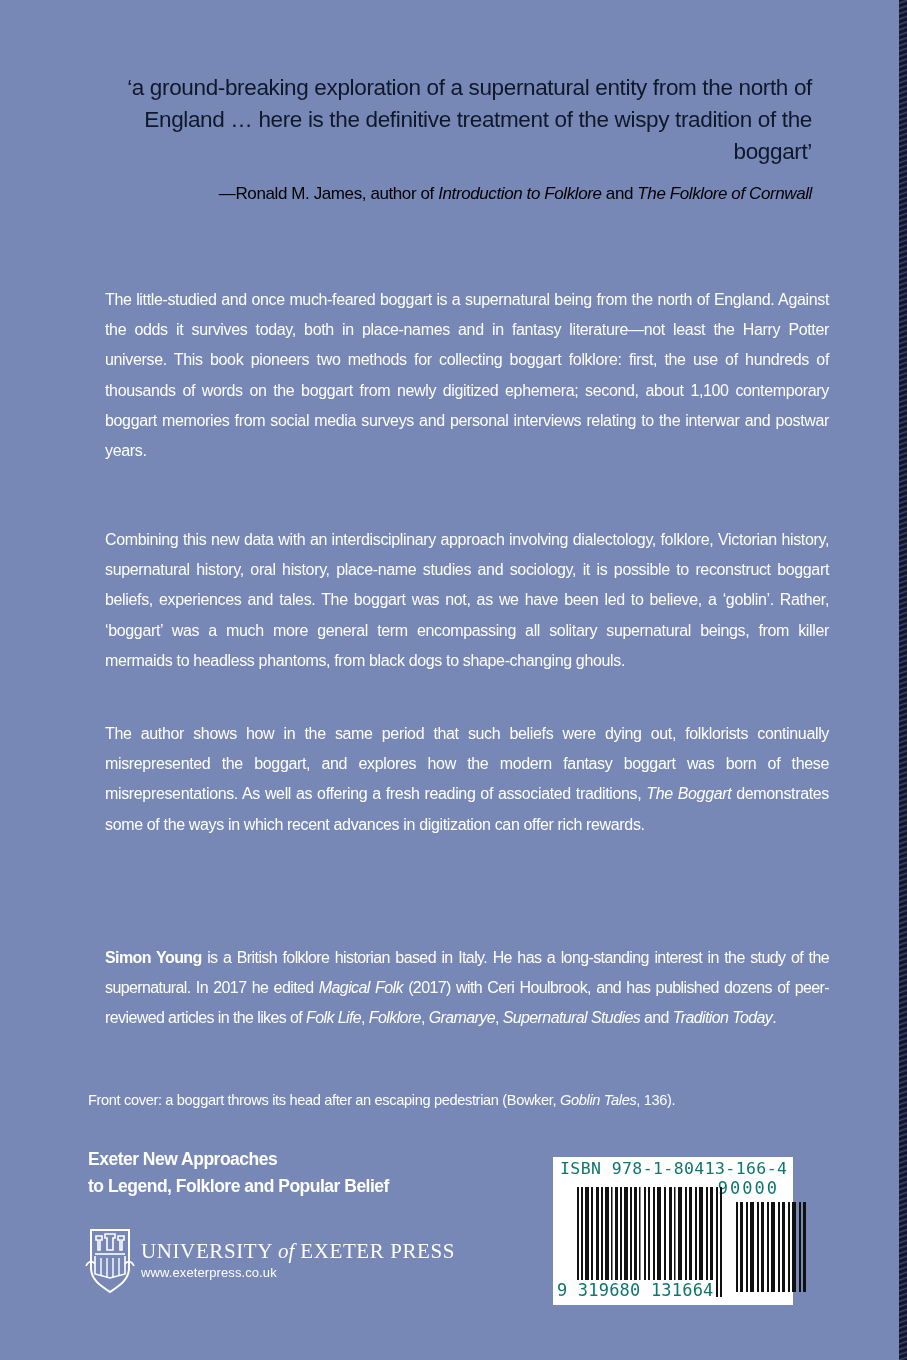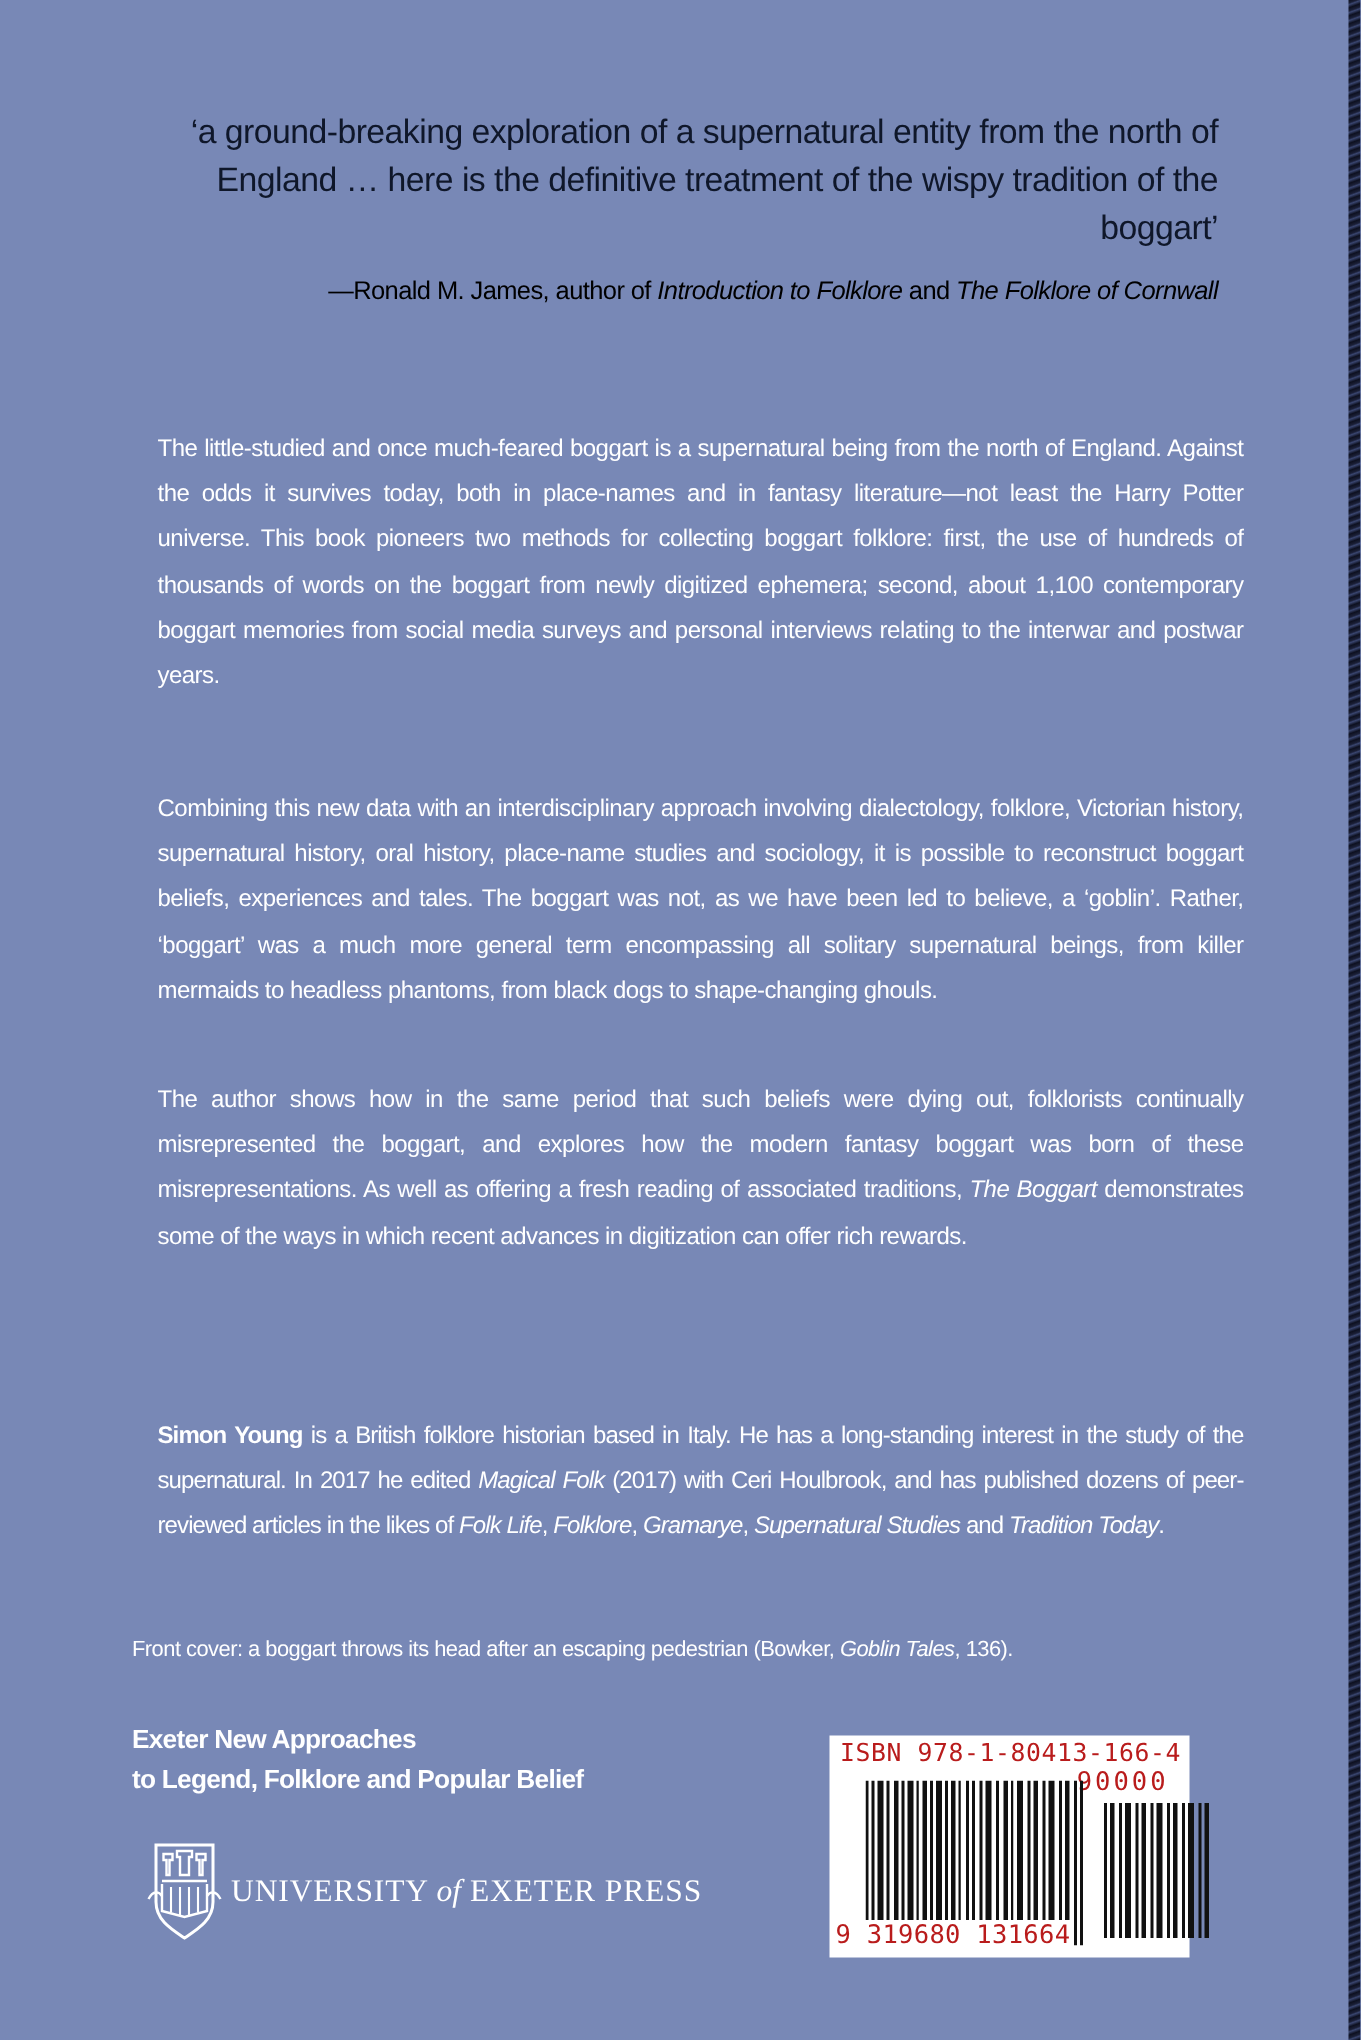--- a/index.html
+++ b/index.html
@@ -79,7 +79,7 @@
     position: absolute; left: 553px; top: 1157px;
     width: 240px; height: 148px;
     background: #ffffff;
-    color: #b91c1c;
+    color: #0f766e;
   }
   .isbn-line {
     position: absolute; left: 7px; top: 2px;

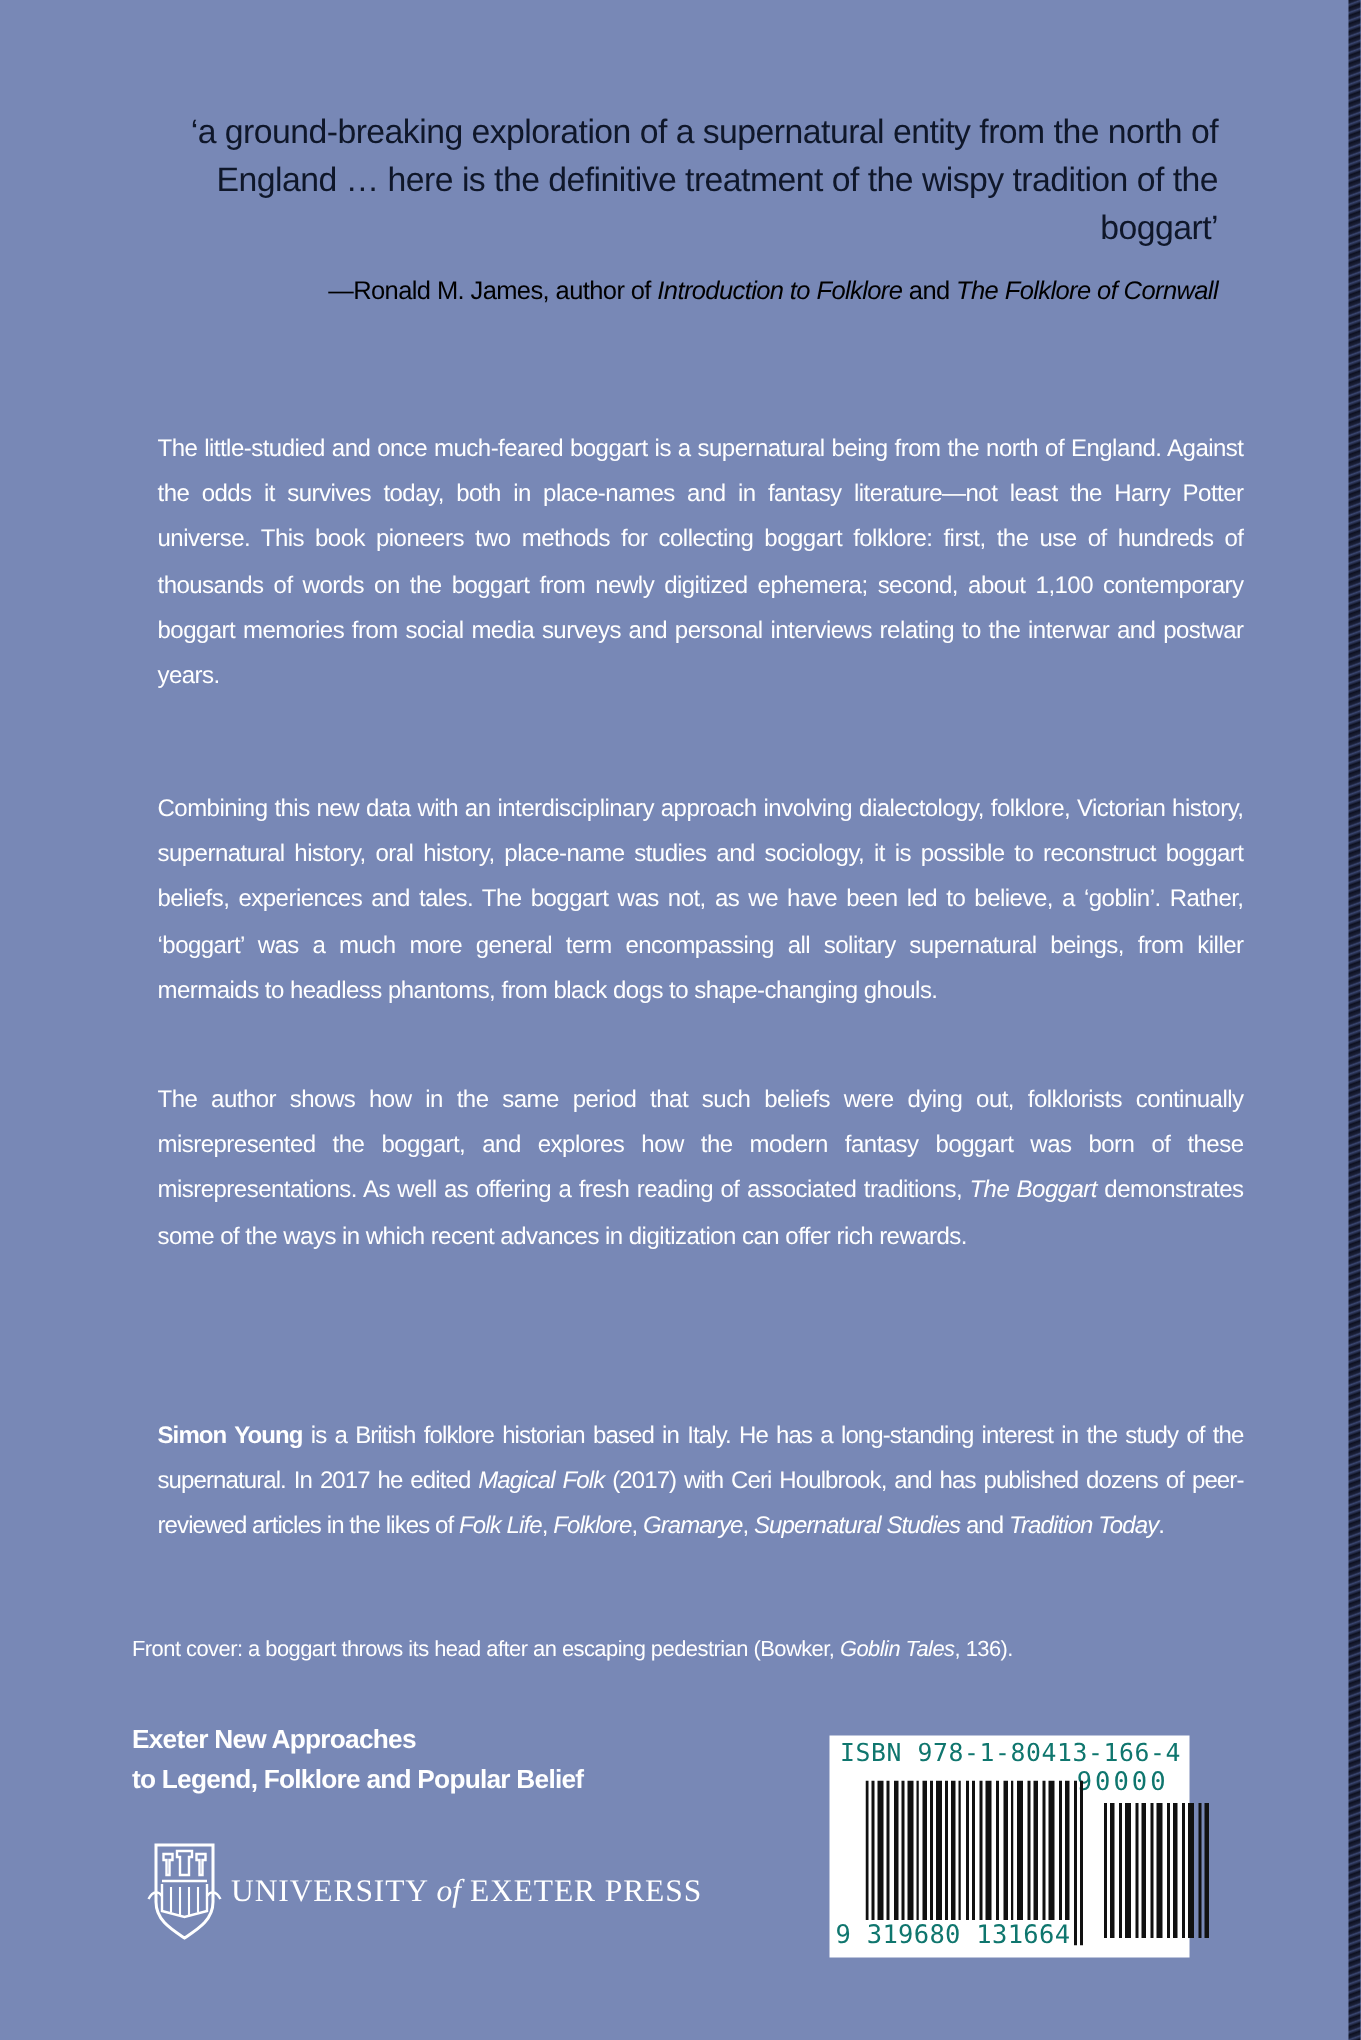--- a/index.html
+++ b/index.html
@@ -61,7 +61,7 @@
     width: 400px;
   }
   .publisher {
-    position: absolute; left: 98px; top: 1228px;
+    position: absolute; left: 85px; top: 1228px;
     display: flex; align-items: center;
   }
   .logo { width: 50px; height: 66px; }

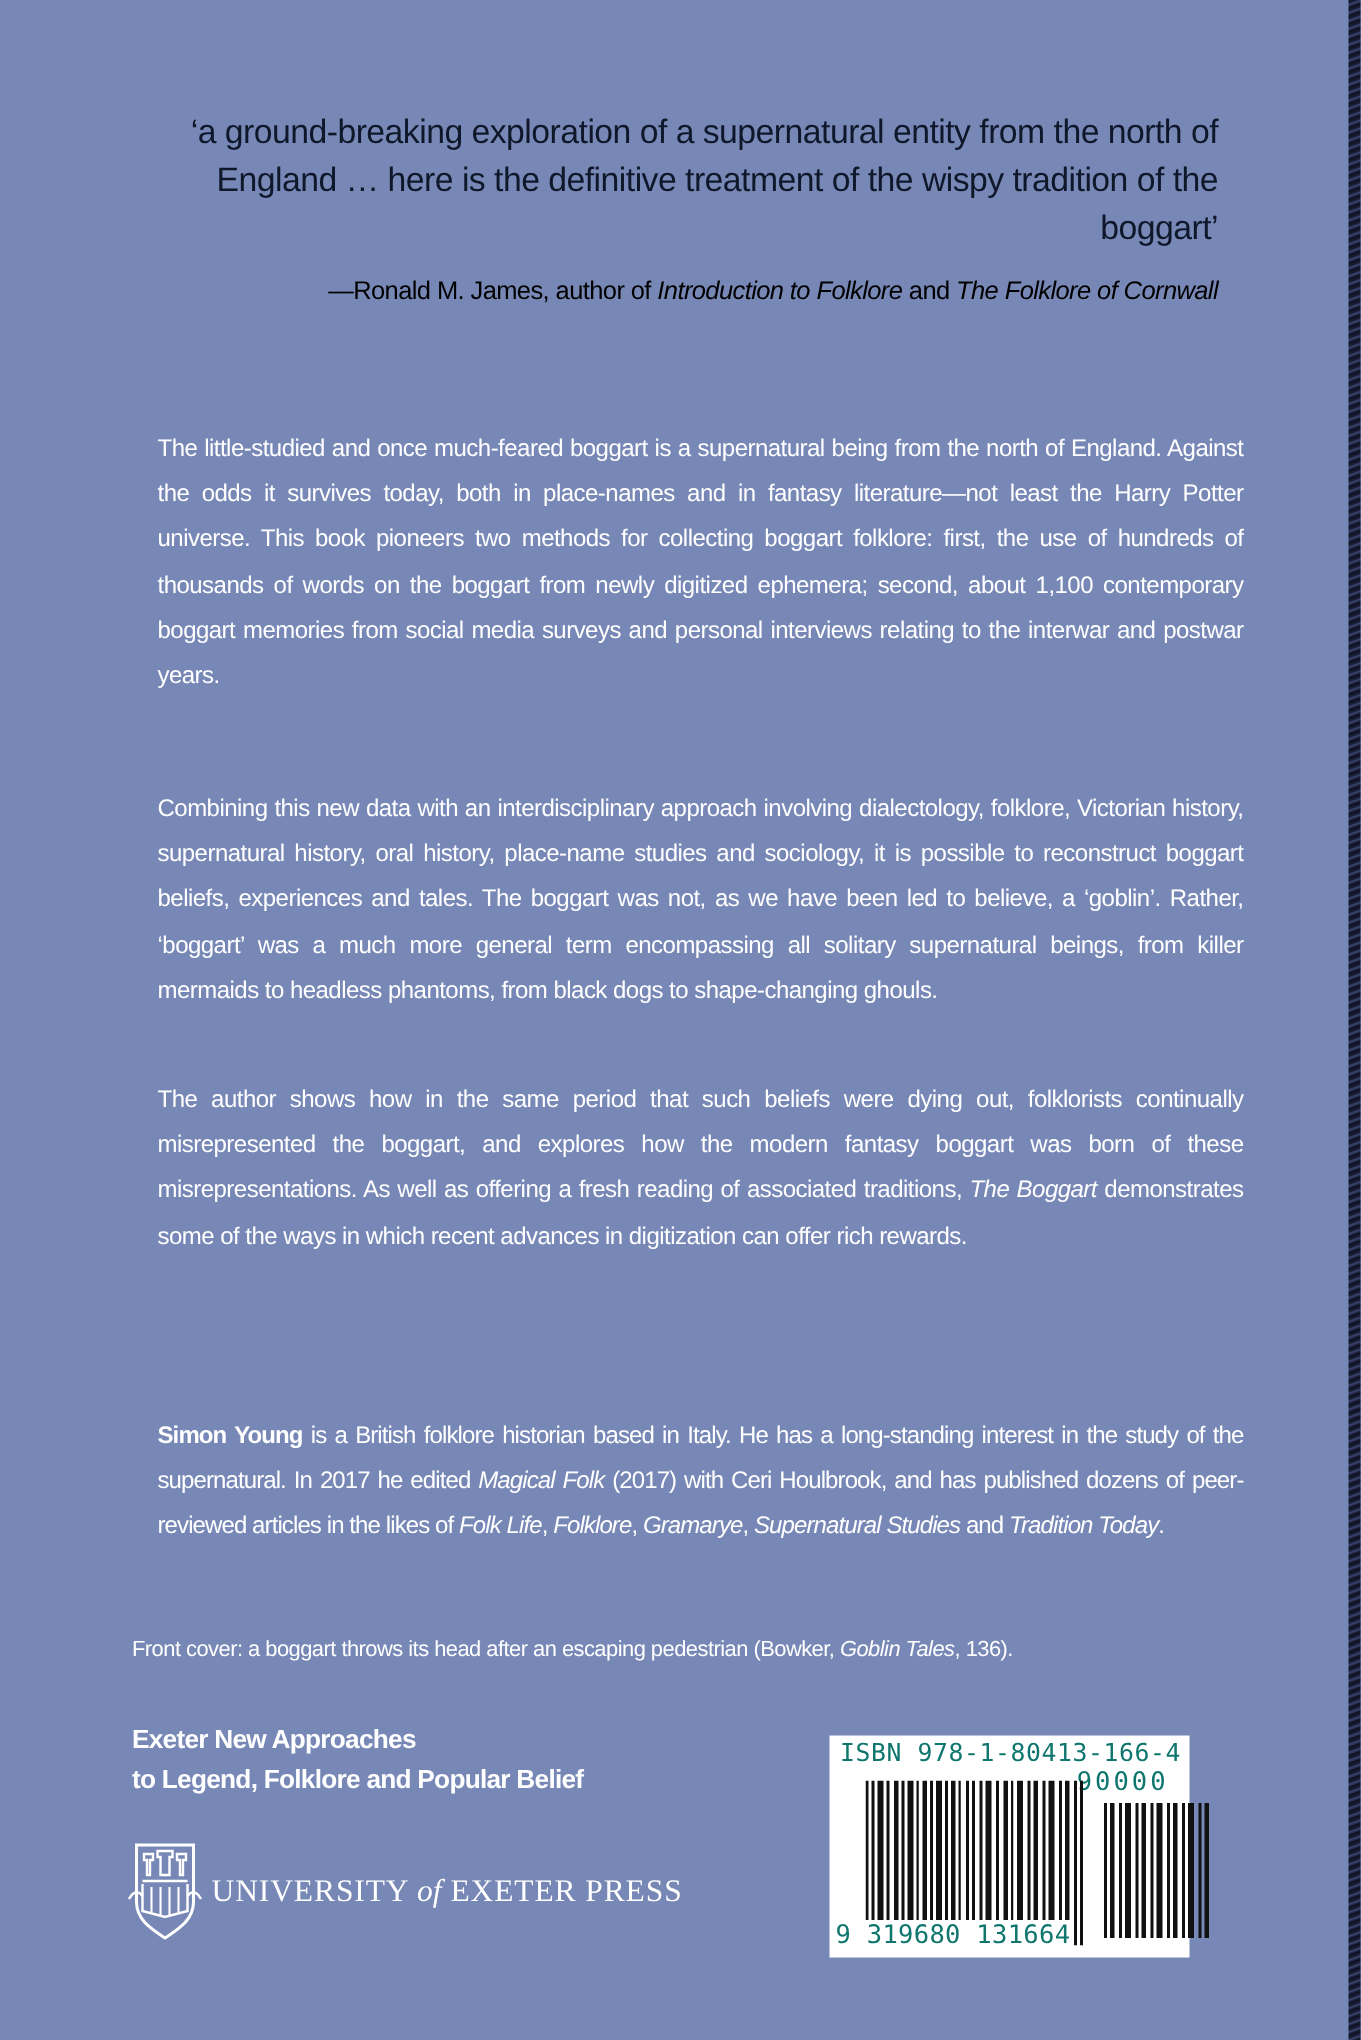--- a/index.html
+++ b/index.html
@@ -142,6 +142,7 @@
   </svg>
   <div class="pub-text">
     <div class="pub-name"><span>UNIVERSITY </span><span class="of">of</span><span> EXETER PRESS</span></div>
+    <div class="pub-url">www.exeterpress.co.uk</div>
   </div>
 </div>
 

